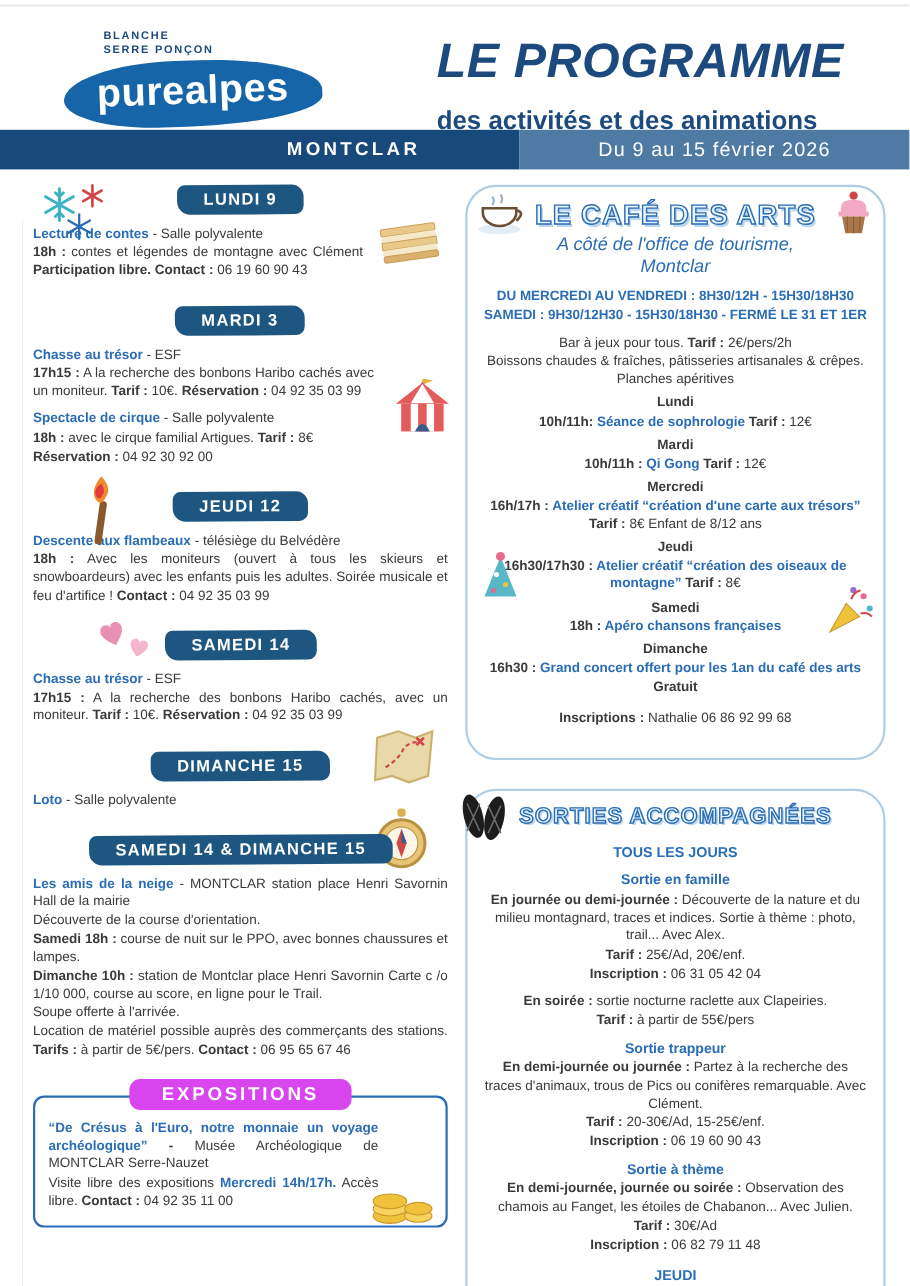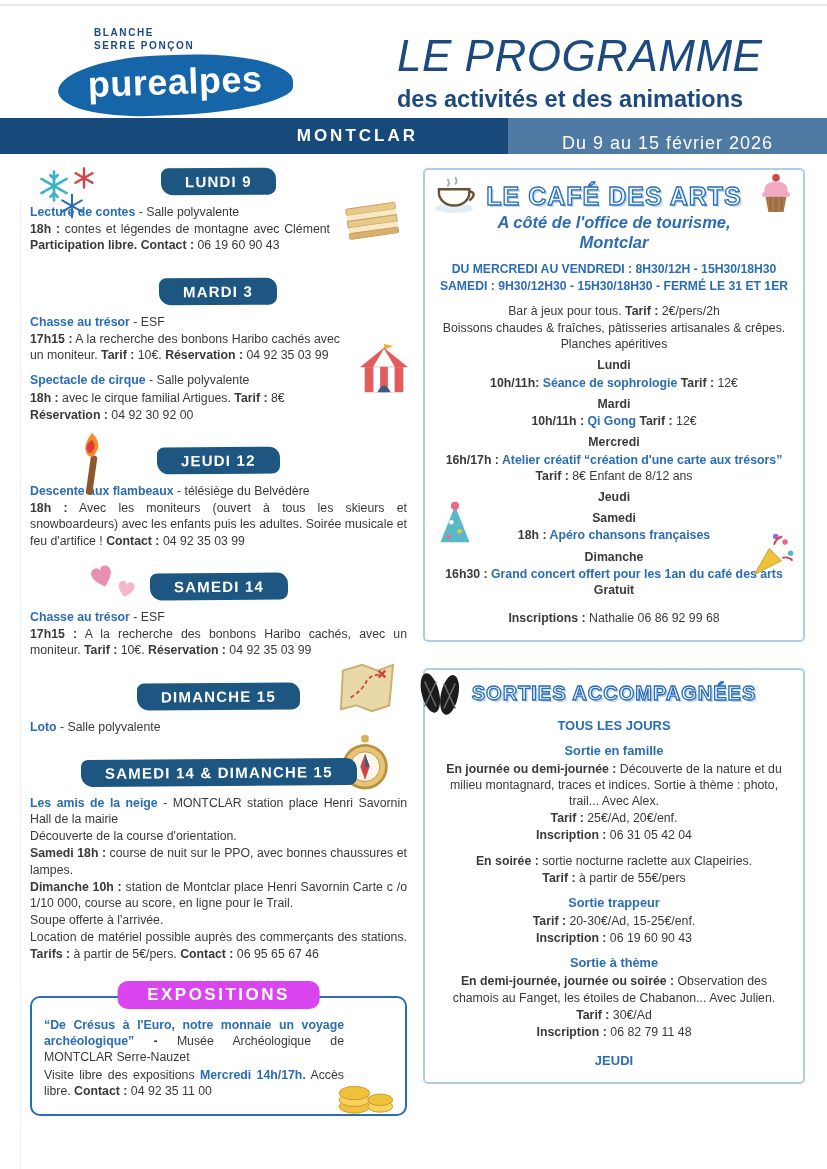--- a/index.html
+++ b/index.html
@@ -17,7 +17,7 @@
              border-radius:48% 52% 58% 42% / 60% 55% 45% 50%;}
   .logo-tag{color:#2fa3ab;font-size:10.5px;font-style:italic;font-weight:700;letter-spacing:2.2px;margin:5px 0 0 28px;}
   .titles{margin-left:auto;width:400px;padding-top:8px;}
-  .main-title{font-size:44px;font-weight:400;font-style:italic;color:#1c4a7e;letter-spacing:.5px;line-height:1;}
+  .main-title{font-size:44px;font-weight:700;font-style:italic;color:#1c4a7e;letter-spacing:.5px;line-height:1;}
   .sub-title{font-size:23.5px;font-weight:700;color:#1c4a7e;margin-top:8px;}
 
   .band{display:flex;height:36px;}

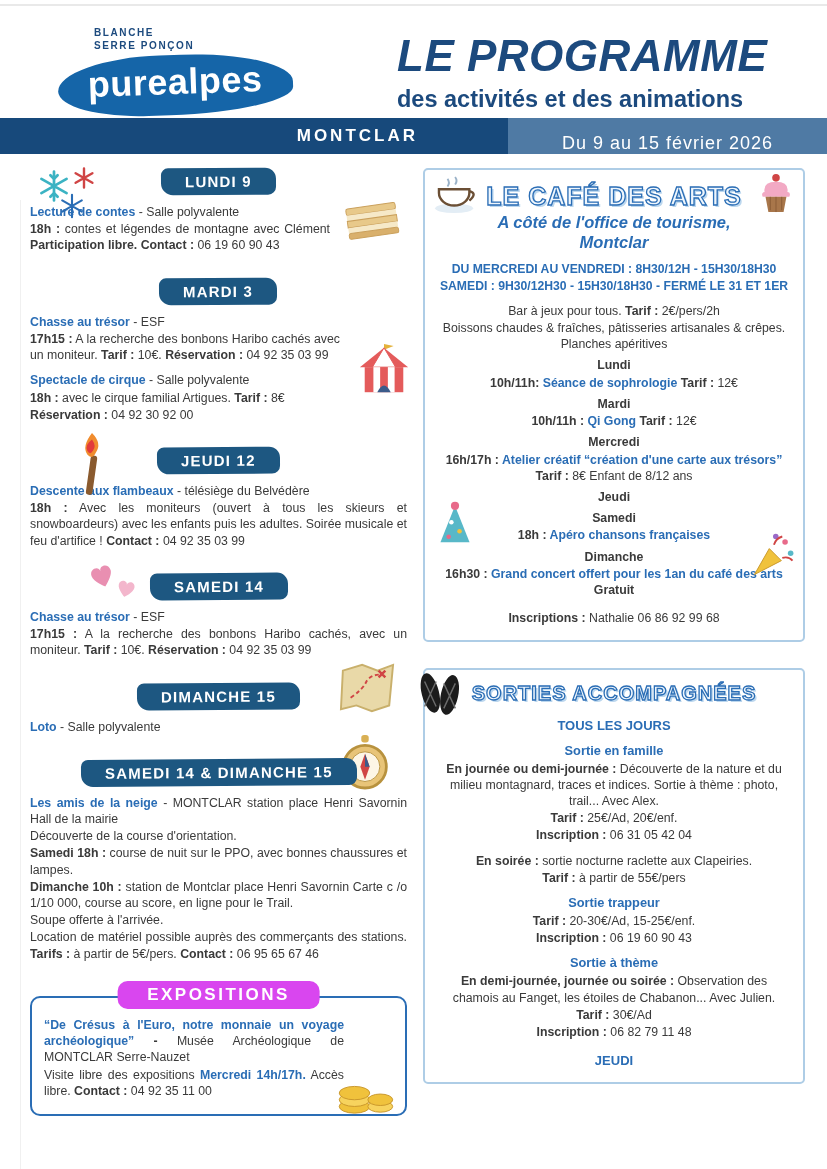--- a/index.html
+++ b/index.html
@@ -18,7 +18,7 @@
   .logo-tag{color:#2fa3ab;font-size:10.5px;font-style:italic;font-weight:700;letter-spacing:2.2px;margin:5px 0 0 28px;}
   .titles{margin-left:auto;width:400px;padding-top:8px;}
   .main-title{font-size:44px;font-weight:700;font-style:italic;color:#1c4a7e;letter-spacing:.5px;line-height:1;}
-  .sub-title{font-size:23.5px;font-weight:700;color:#1c4a7e;margin-top:8px;}
+  .sub-title{font-size:23.5px;font-weight:700;color:#1c4a7e;margin-top:18px;}
 
   .band{display:flex;height:36px;}
   .band-left{flex:1;background:#17497b;display:flex;align-items:center;justify-content:flex-end;padding-right:90px;

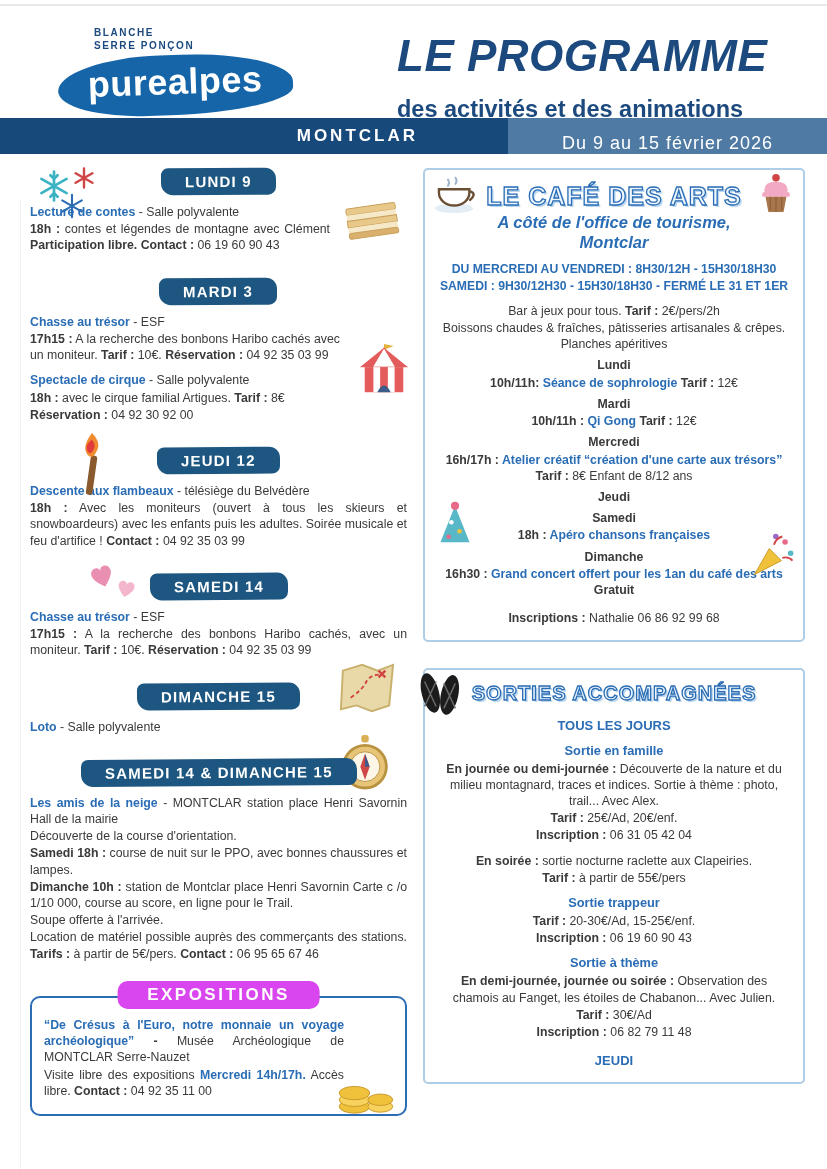--- a/index.html
+++ b/index.html
@@ -23,7 +23,7 @@
   .band{display:flex;height:36px;}
   .band-left{flex:1;background:#17497b;display:flex;align-items:center;justify-content:flex-end;padding-right:90px;
              color:#fff;font-weight:700;font-size:17px;letter-spacing:3px;}
-  .band-right{width:319px;background:#4f7aa4;display:flex;align-items:flex-end;justify-content:center;
+  .band-right{width:355px;background:#4f7aa4;display:flex;align-items:center;justify-content:center;
               color:#fff;font-size:18px;letter-spacing:1px;}
 
   

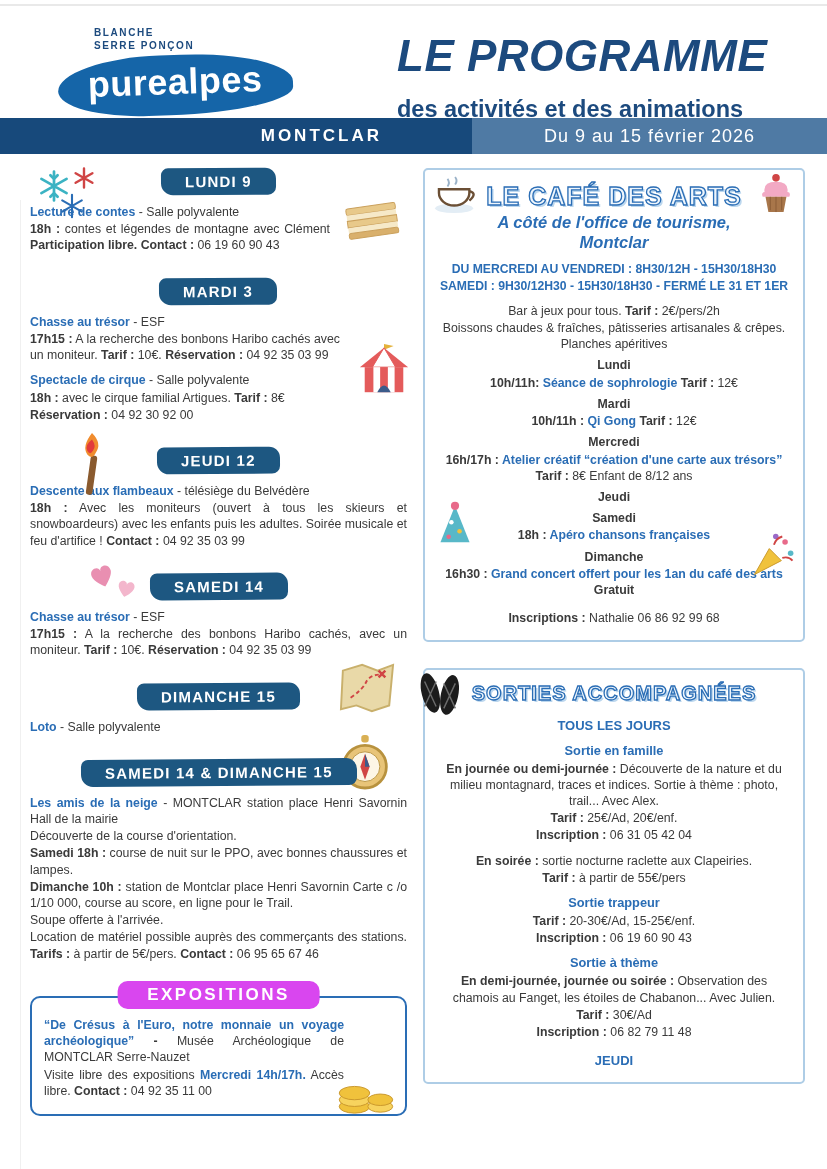--- a/index.html
+++ b/index.html
@@ -66,7 +66,7 @@
   .ic-coins{right:8px;bottom:-6px;}
 
   
-  .card{position:relative;border:2px solid #aecde6;border-radius:5px;padding:12px 14px 12px;text-align:center;}
+  .card{position:relative;border:2px solid #aecde6;border-radius:28px;padding:12px 14px 28px;text-align:center;}
   .card + .card{margin-top:26px;}
   .bubble{margin:0;text-align:center;font-weight:800;font-size:25px;letter-spacing:1px;
           color:#eef6fd;-webkit-text-stroke:1.3px #2a6db5;text-shadow:2px 2px 0 #bcd7ee;}

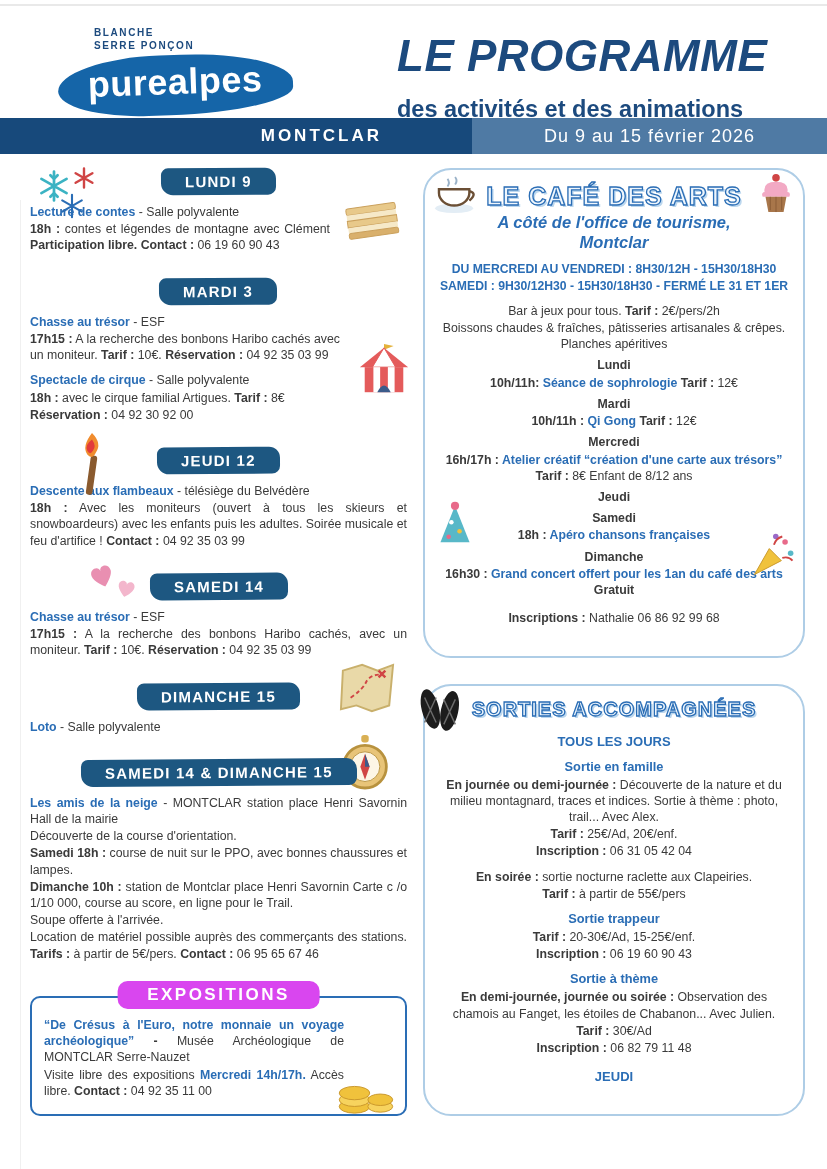--- a/index.html
+++ b/index.html
@@ -72,7 +72,7 @@
           color:#eef6fd;-webkit-text-stroke:1.3px #2a6db5;text-shadow:2px 2px 0 #bcd7ee;}
   @supports not (-webkit-text-stroke:1px #000){.bubble{color:#2a6db5;text-shadow:none;}}
   .bubble.sm{font-size:20px;}
-  .cafe-sub{color:#2a6db5;font-weight:700;font-style:italic;font-size:16.5px;line-height:1.2;margin:2px 0 8px;}
+  .cafe-sub{color:#2a6db5;font-weight:400;font-style:italic;font-size:16.5px;line-height:1.2;margin:2px 0 8px;}
   .ic-cup{left:6px;top:6px;}
   .ic-cake{right:8px;top:2px;}
   .ic-hat{left:10px;top:330px;}

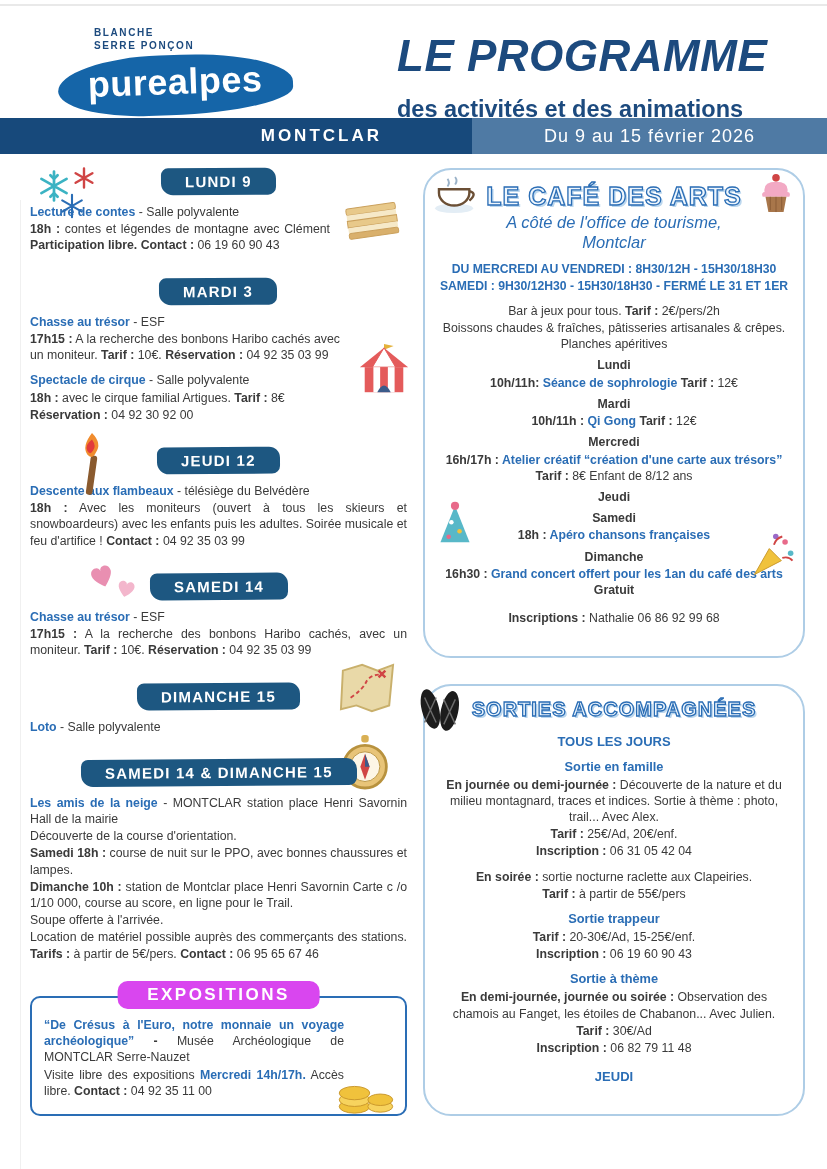--- a/index.html
+++ b/index.html
@@ -310,6 +310,7 @@
             <p class="para day"><span class="b">Mercredi</span></p>
             <p class="para"><span class="b">16h/17h : </span><span class="b bl">Atelier créatif “création d'une carte aux trésors” </span><span class="b">Tarif :</span><span> 8€ Enfant de 8/12 ans</span></p>
             <p class="para day"><span class="b">Jeudi</span></p>
+            <p class="para"><span class="b">16h30/17h30 : </span><span class="b bl">Atelier créatif “création des oiseaux de montagne” </span><span class="b">Tarif :</span><span> 8€</span></p>
             <p class="para day"><span class="b">Samedi</span></p>
             <p class="para"><span class="b">18h : </span><span class="b bl">Apéro chansons françaises</span></p>
             <p class="para day"><span class="b">Dimanche</span></p>

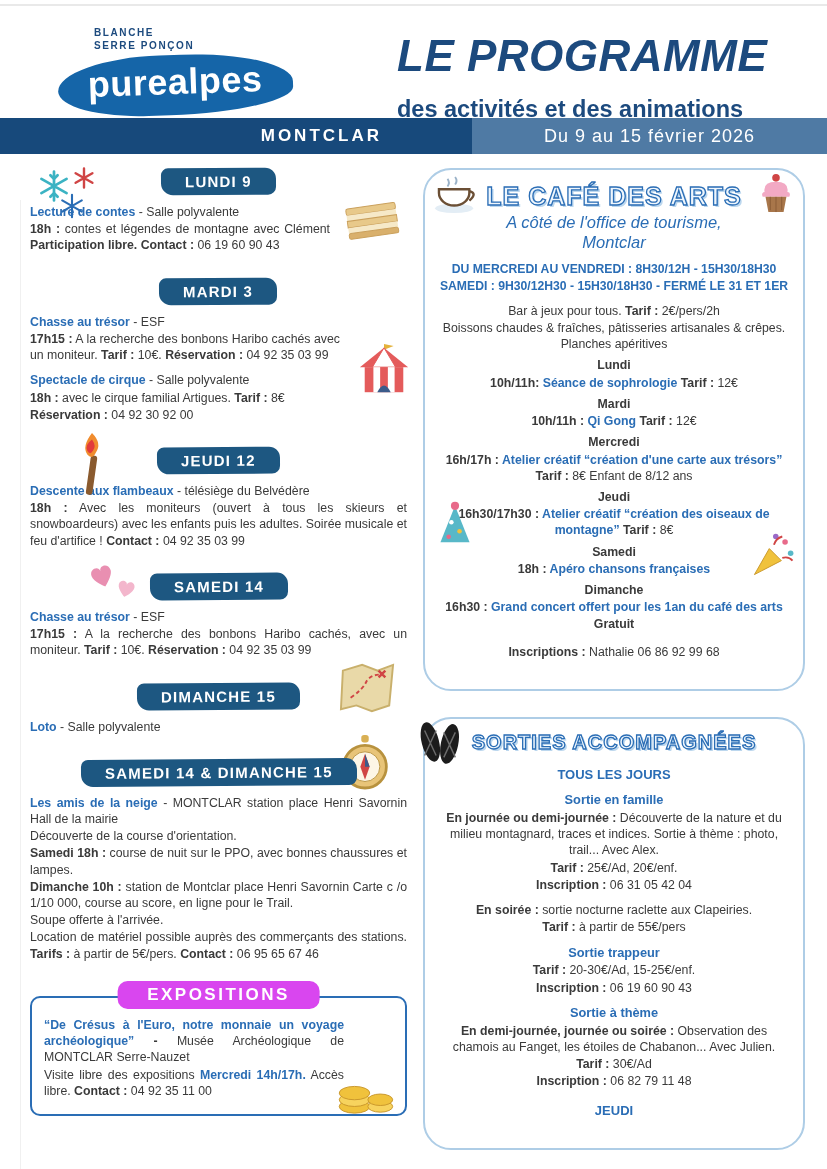--- a/index.html
+++ b/index.html
@@ -337,6 +337,7 @@
             <p class="para gap"><span class="b">En soirée :</span><span> sortie nocturne raclette aux Clapeiries.</span></p>
             <p class="para"><span class="b">Tarif :</span><span> à partir de 55€/pers</span></p>
             <p class="para stitle"><span class="b bl">Sortie trappeur</span></p>
+            <p class="para"><span class="b">En demi-journée ou journée :</span><span> Partez à la recherche des traces d'animaux, trous de Pics ou conifères remarquable. Avec Clément.</span></p>
             <p class="para"><span class="b">Tarif :</span><span> 20-30€/Ad, 15-25€/enf.</span></p>
             <p class="para"><span class="b">Inscription :</span><span> 06 19 60 90 43</span></p>
             <p class="para stitle"><span class="b bl">Sortie à thème</span></p>

